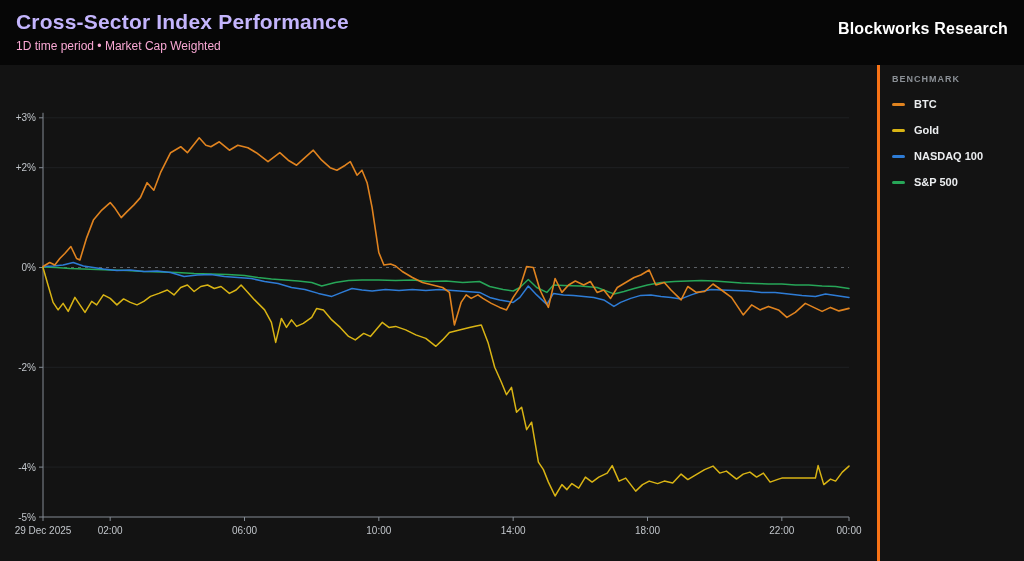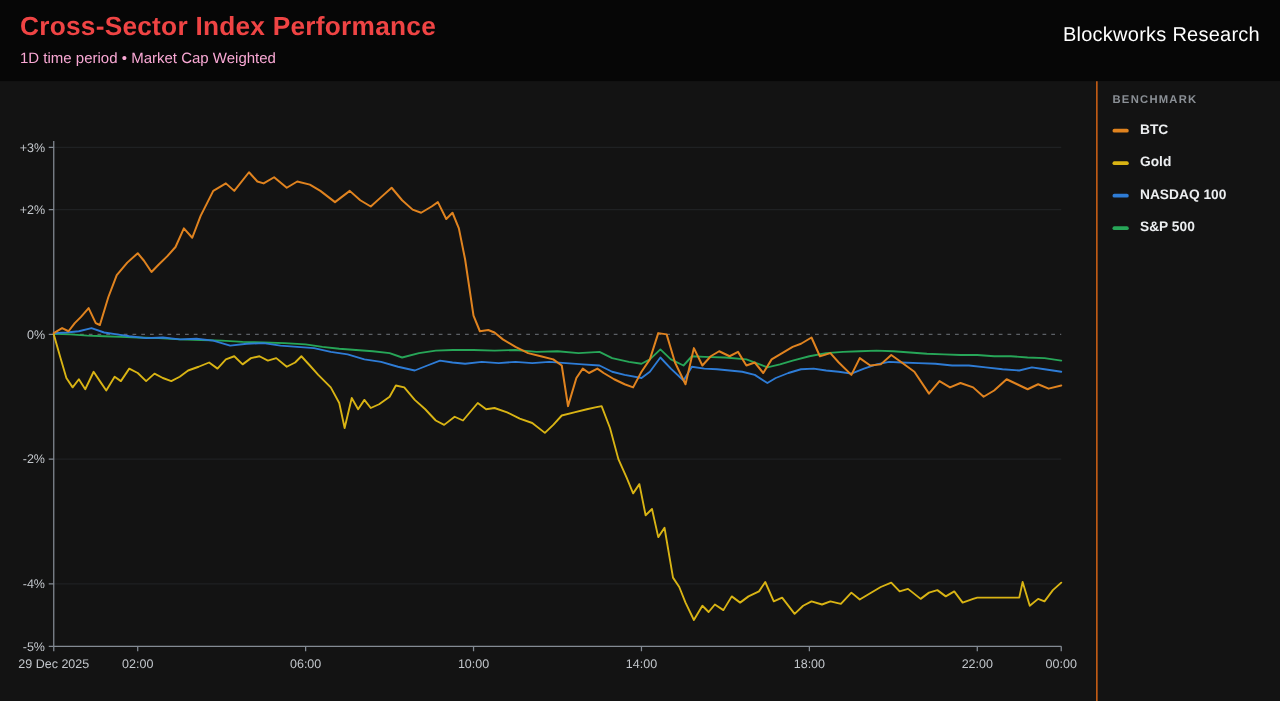--- a/index.html
+++ b/index.html
@@ -8,7 +8,7 @@
   .header{position:absolute;left:0;top:0;width:1024px;height:65px;background:#060606;
     display:flex;align-items:flex-start;justify-content:space-between;box-sizing:border-box;
     padding:10px 16px 0 16px;}
-  .title{color:#ef4444;font-size:21px;font-weight:700;line-height:1.15;letter-spacing:.2px;}
+  .title{color:#c4b5fd;font-size:21px;font-weight:700;line-height:1.15;letter-spacing:.2px;}
   .subtitle{color:#f9a8d4;font-size:12px;margin-top:5px;}
   .brand{color:#ffffff;font-size:16px;font-weight:400;margin-top:10px;letter-spacing:.2px;}
   .chart-wrap{position:absolute;left:0;top:65px;width:1024px;height:496px;background:#131313;}

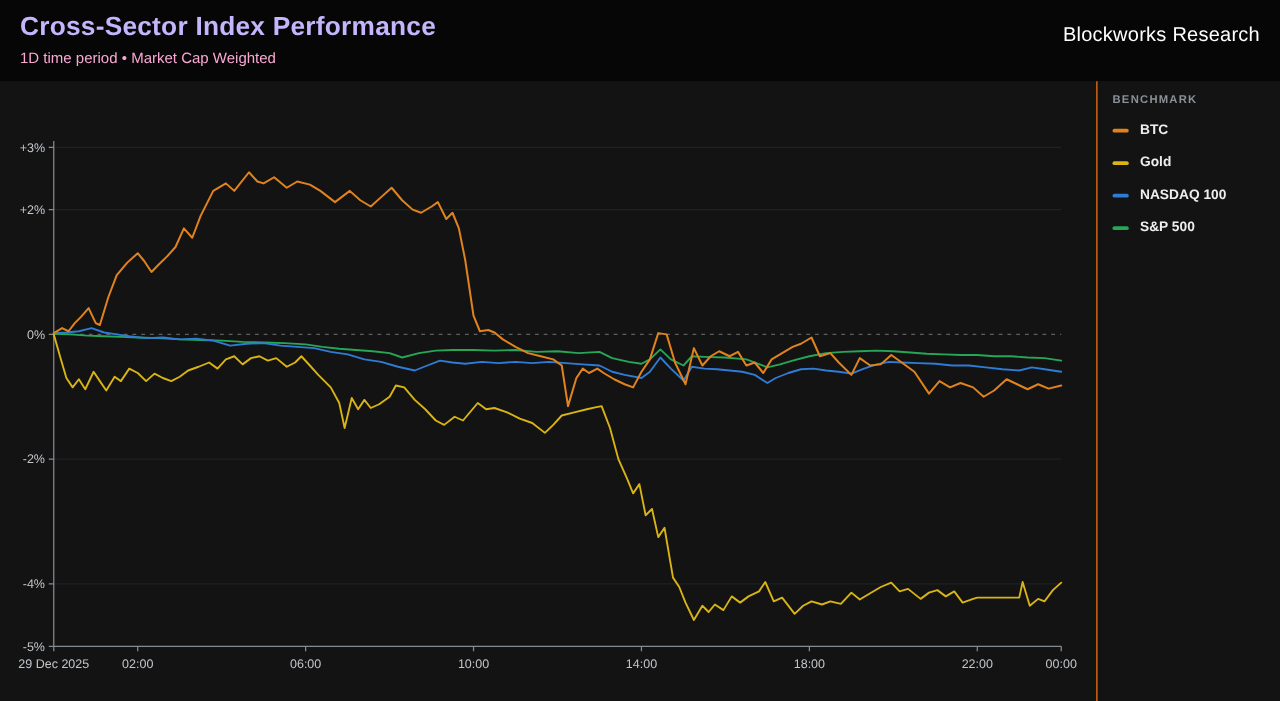--- a/index.html
+++ b/index.html
@@ -10,7 +10,7 @@
     padding:10px 16px 0 16px;}
   .title{color:#c4b5fd;font-size:21px;font-weight:700;line-height:1.15;letter-spacing:.2px;}
   .subtitle{color:#f9a8d4;font-size:12px;margin-top:5px;}
-  .brand{color:#ffffff;font-size:16px;font-weight:400;margin-top:10px;letter-spacing:.2px;}
+  .brand{color:#ffffff;font-size:16px;font-weight:700;margin-top:10px;letter-spacing:.2px;}
   .chart-wrap{position:absolute;left:0;top:65px;width:1024px;height:496px;background:#131313;}
   svg{position:absolute;left:0;top:0;}
   .legend{position:absolute;left:877px;top:65px;width:147px;height:496px;

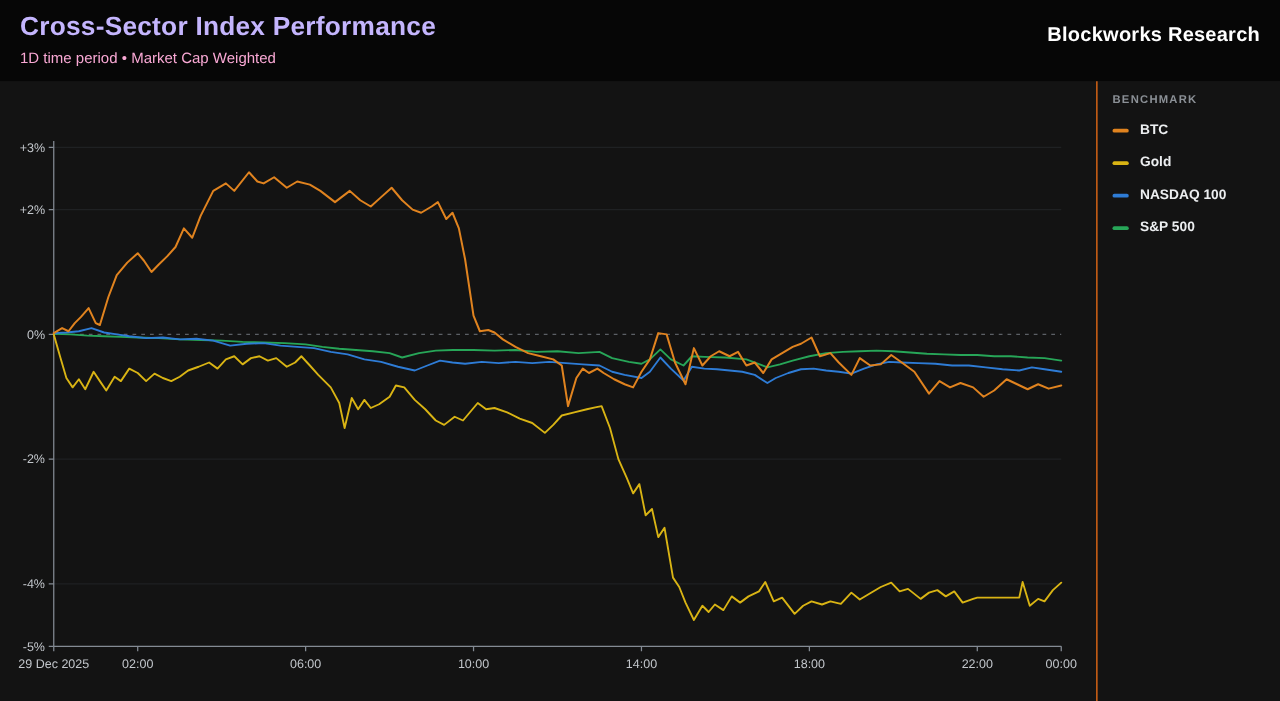--- a/index.html
+++ b/index.html
@@ -14,7 +14,7 @@
   .chart-wrap{position:absolute;left:0;top:65px;width:1024px;height:496px;background:#131313;}
   svg{position:absolute;left:0;top:0;}
   .legend{position:absolute;left:877px;top:65px;width:147px;height:496px;
-    border-left:1px solid #f97316;box-sizing:border-box;padding:9px 10px 0 12px;background:#131313;}
+    border-left:3px solid #f97316;box-sizing:border-box;padding:9px 10px 0 12px;background:#131313;}
   .legend-heading{color:#8b9096;font-size:9px;font-weight:700;letter-spacing:1px;margin-bottom:4px;}
   .legend-item{display:flex;align-items:center;gap:9px;margin-top:14px;cursor:pointer;}
   .legend-swatch{width:13px;height:3px;border-radius:2px;flex:0 0 auto;}

